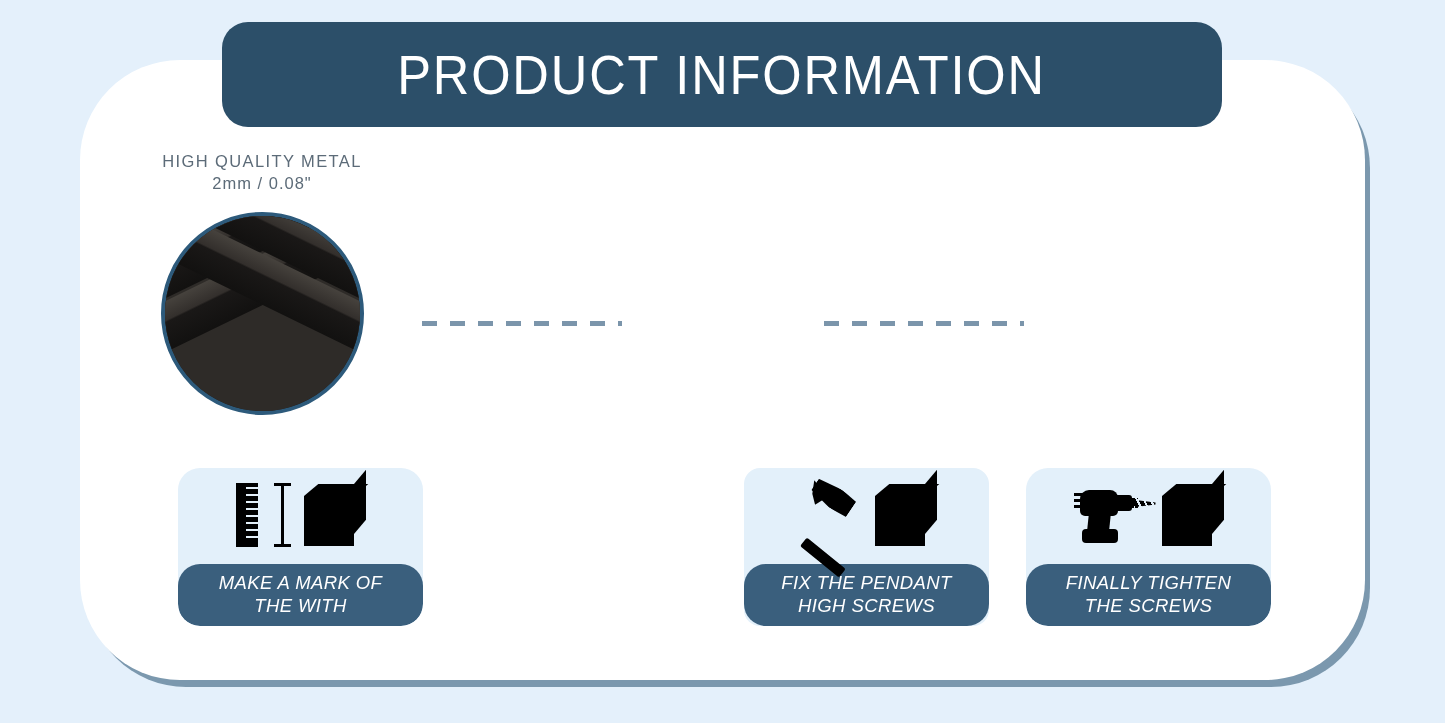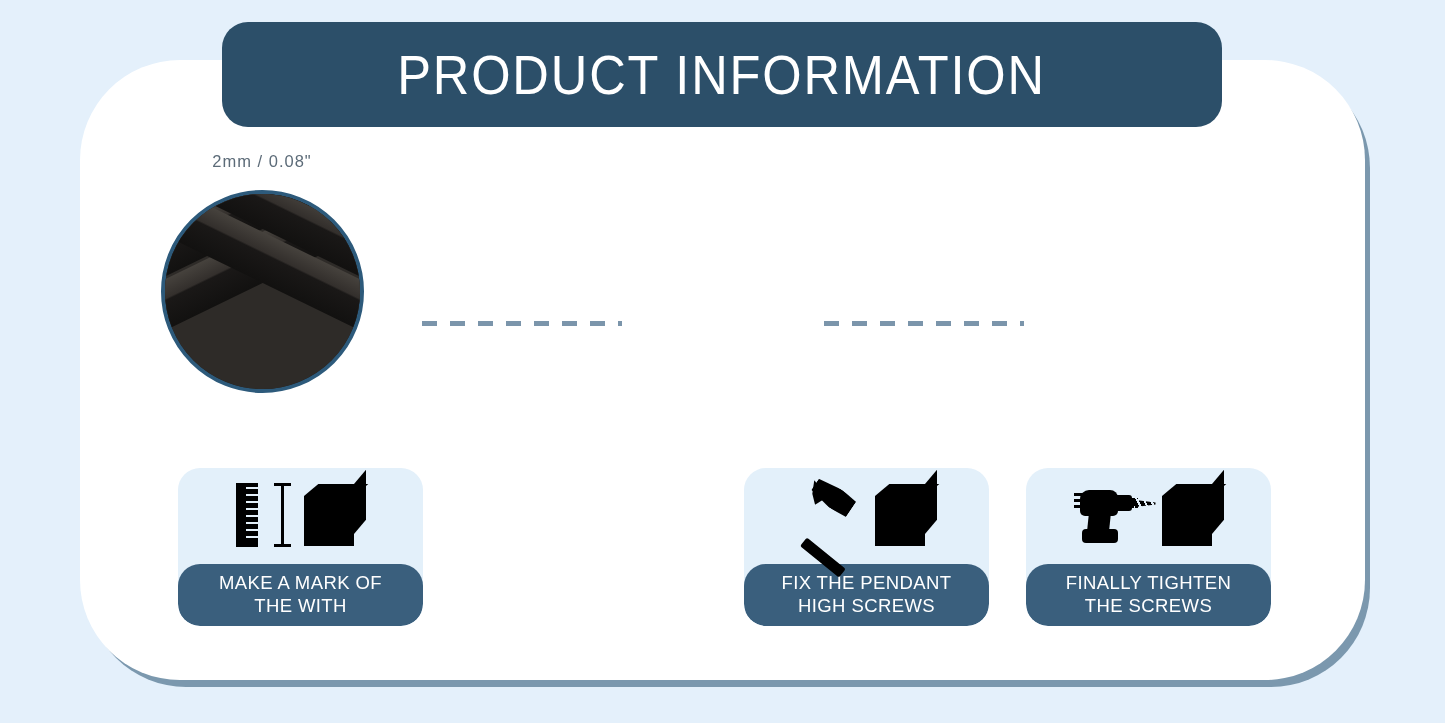--- a/index.html
+++ b/index.html
@@ -356,6 +356,7 @@
   <div class="connector" style="left:744px; width:200px;"></div>
 
   <div class="feature" style="left:22px;">
+    <div class="feature-label">HIGH QUALITY METAL</div>
     <div class="feature-sub">2mm / 0.08"</div>
     <div class="circle-wrap">
       <div class="circle">

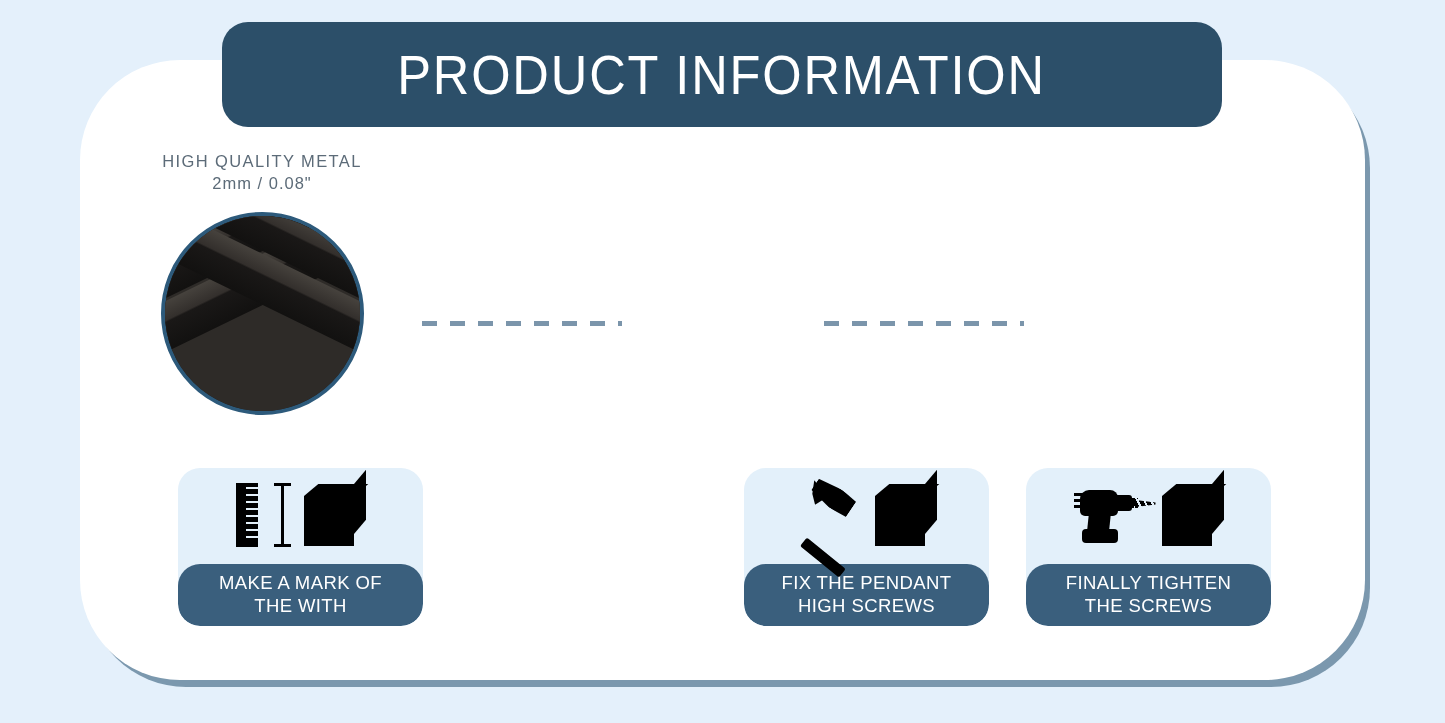--- a/index.html
+++ b/index.html
@@ -235,6 +235,7 @@
     display: flex;
     align-items: center;
     justify-content: center;
+    font-style: italic;
   }
   .step-label span { display: block; }
 

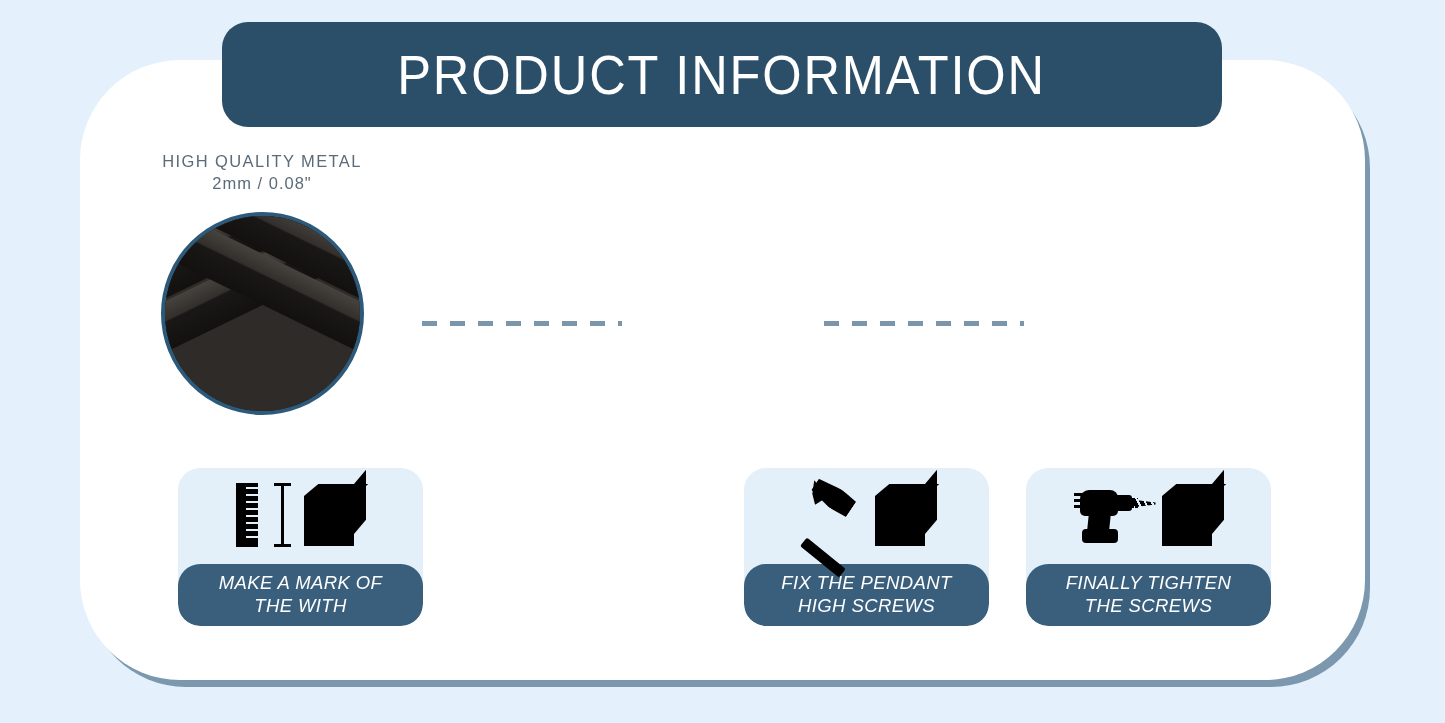--- a/index.html
+++ b/index.html
@@ -400,7 +400,7 @@
   </div>
 
 
-  <div class="step-card" style="left:664px;">
+  <div class="step-card" style="left:664px;border-radius:16px;">
     <div class="step-icons">
       <div class="hammer-icon">
         <div class="claw"></div>

